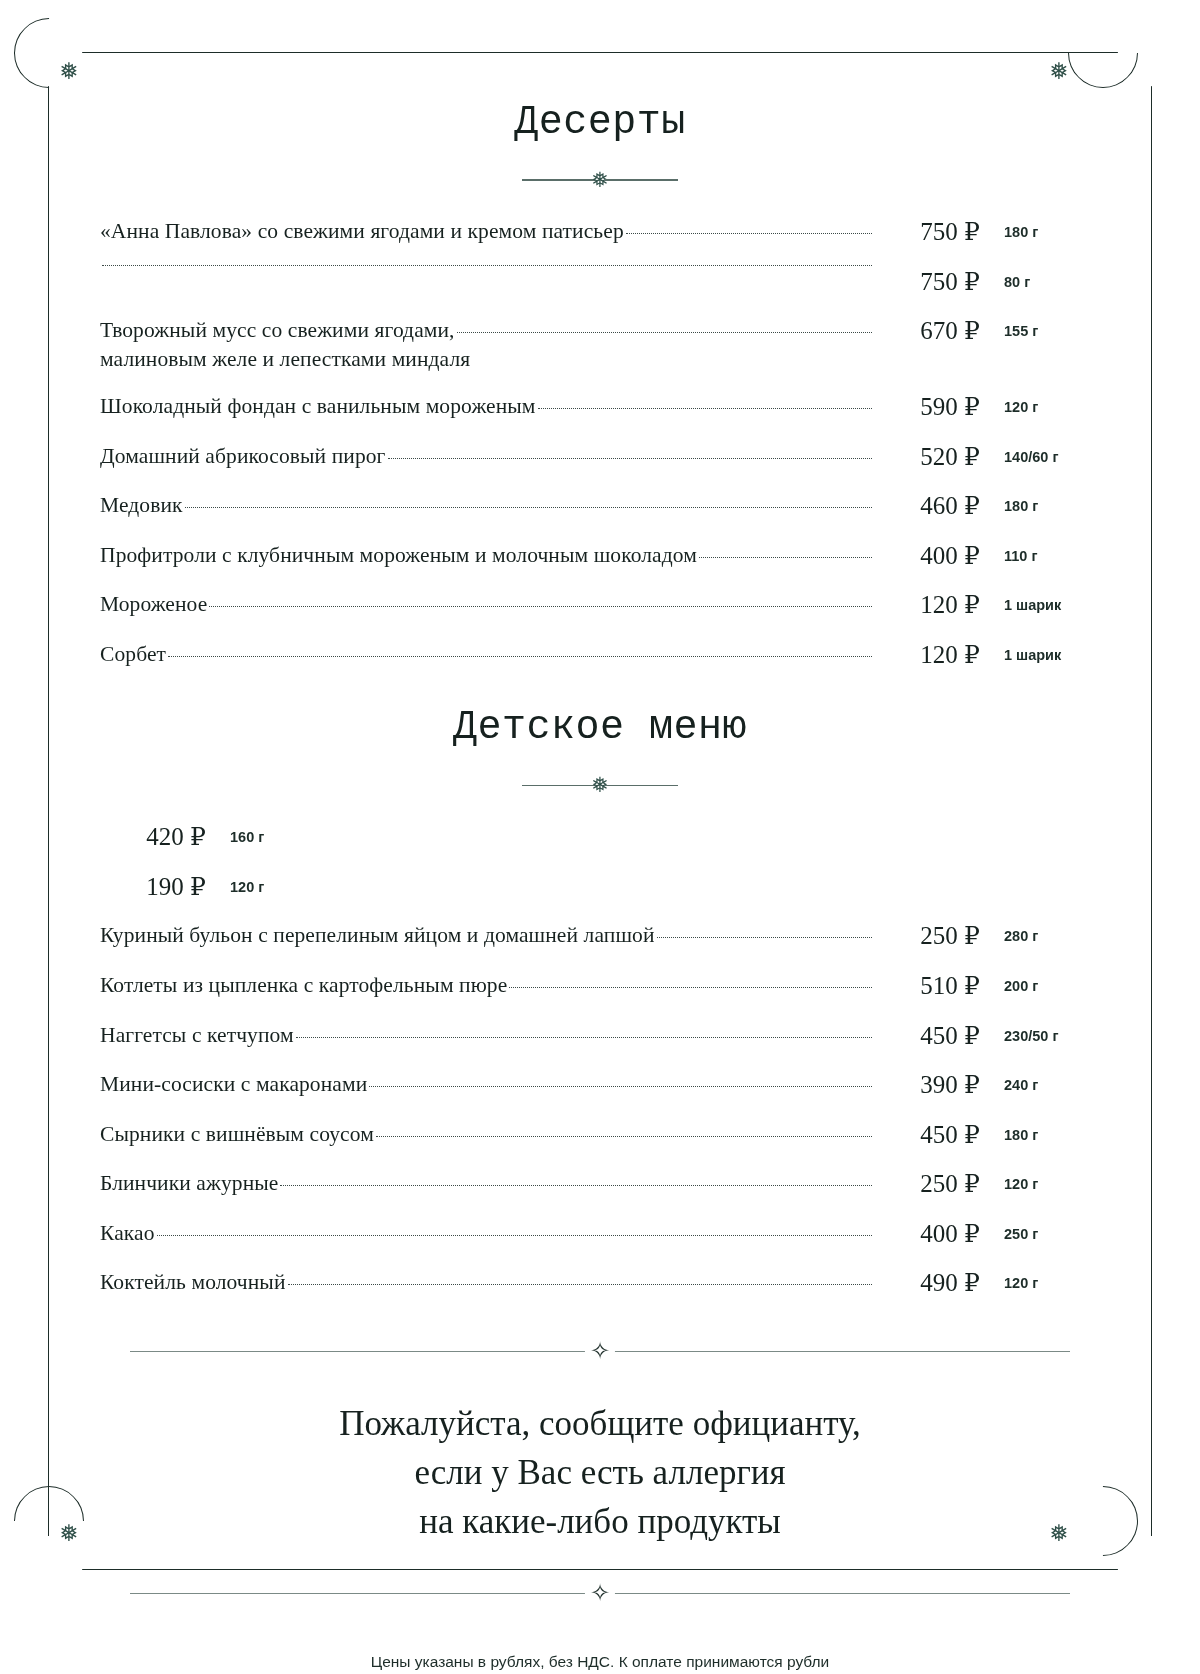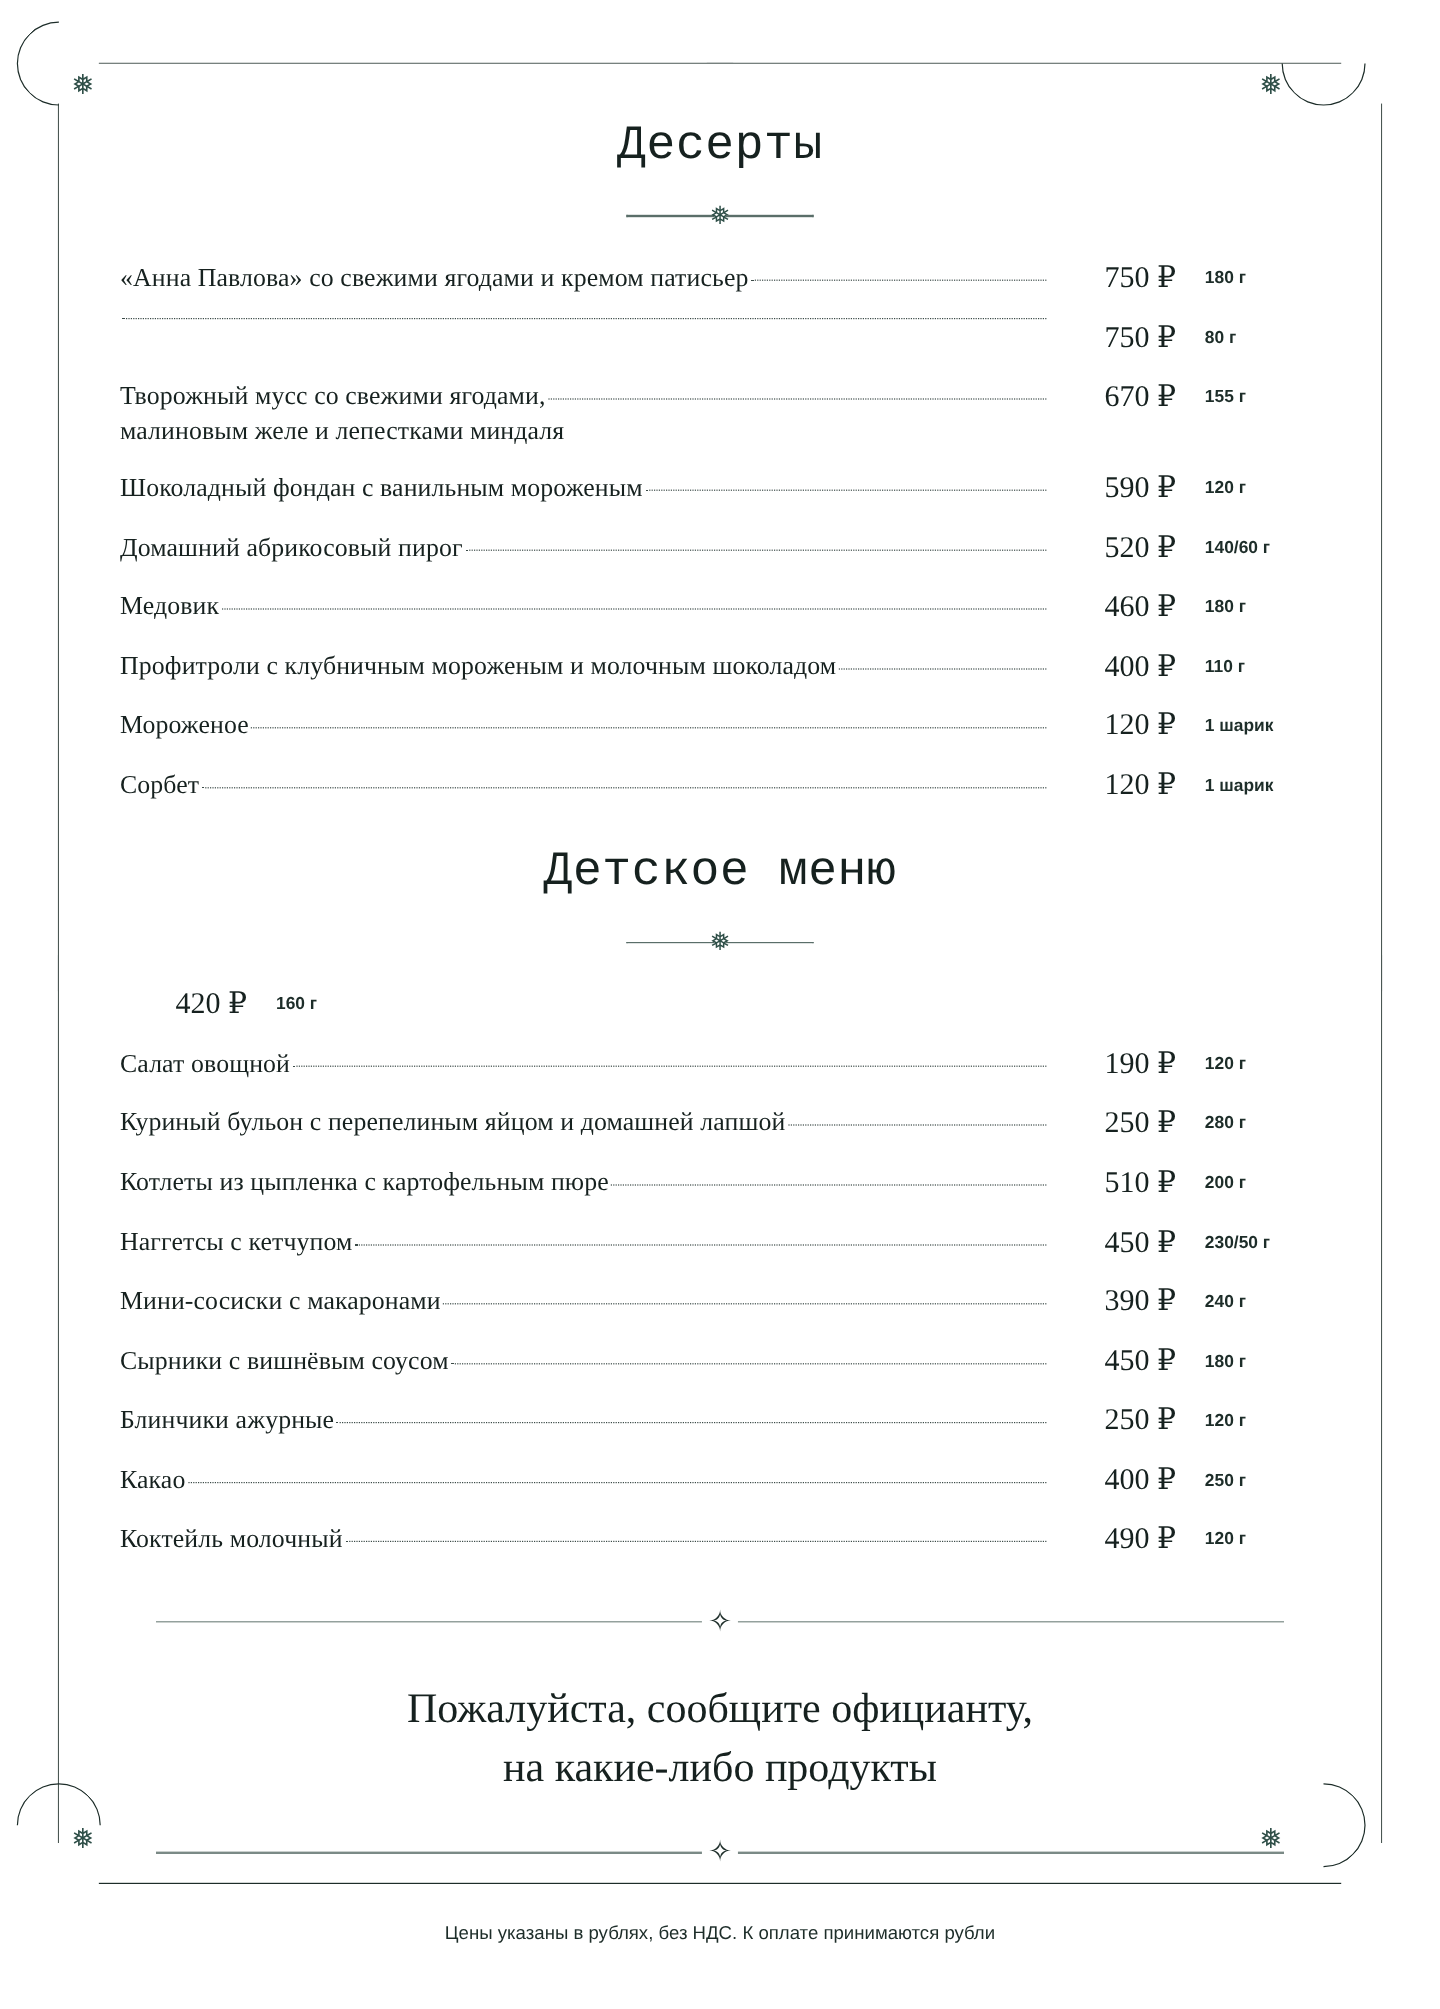--- a/index.html
+++ b/index.html
@@ -346,12 +346,6 @@
           <div class="weight">160 г</div>
         </li>
         <li class="menu-row">
-          <div class="dish-col">
-            <div class="dish-line">
-              <span class="dish-name">Салат овощной</span>
-              <span class="leader"></span>
-            </div>
-          </div>
           <div class="price">190 ₽</div>
           <div class="weight">120 г</div>
         </li>

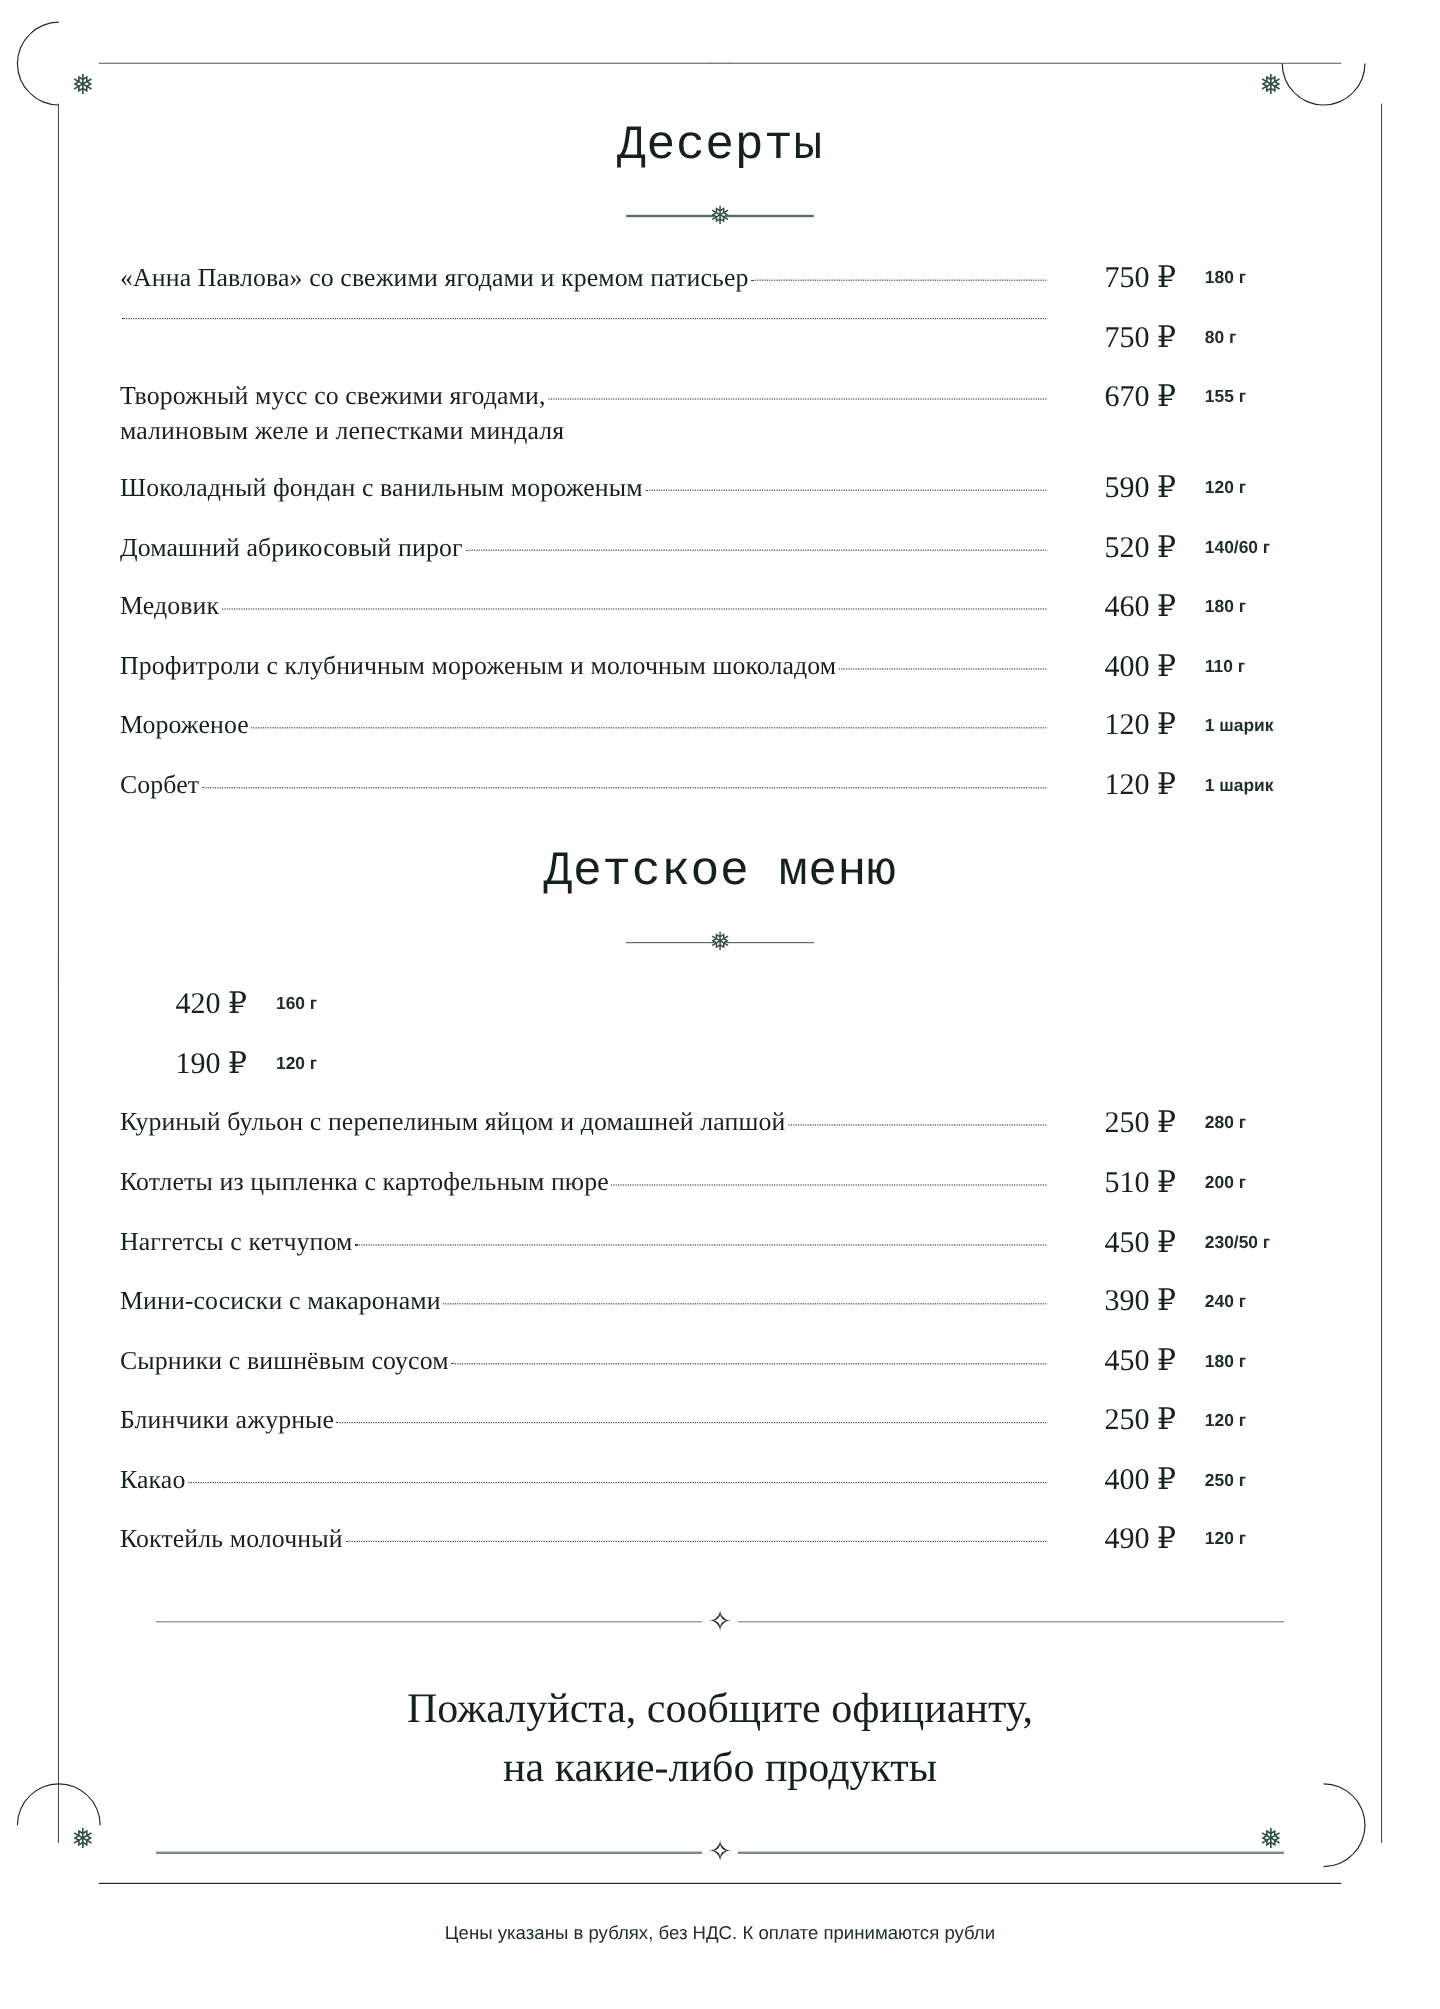--- a/index.html
+++ b/index.html
@@ -440,6 +440,7 @@
 
     <div class="allergy-text">
       <div>Пожалуйста, сообщите официанту,</div>
+      <div>если у Вас есть аллергия</div>
       <div>на какие-либо продукты</div>
     </div>
 

